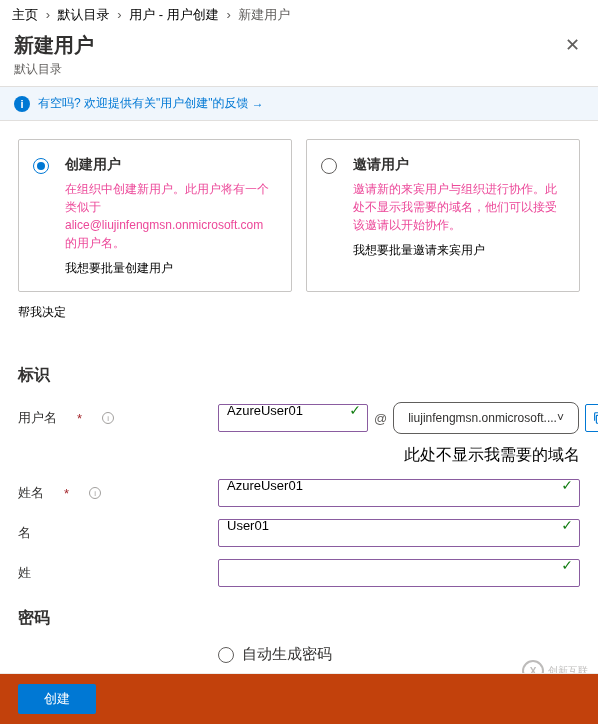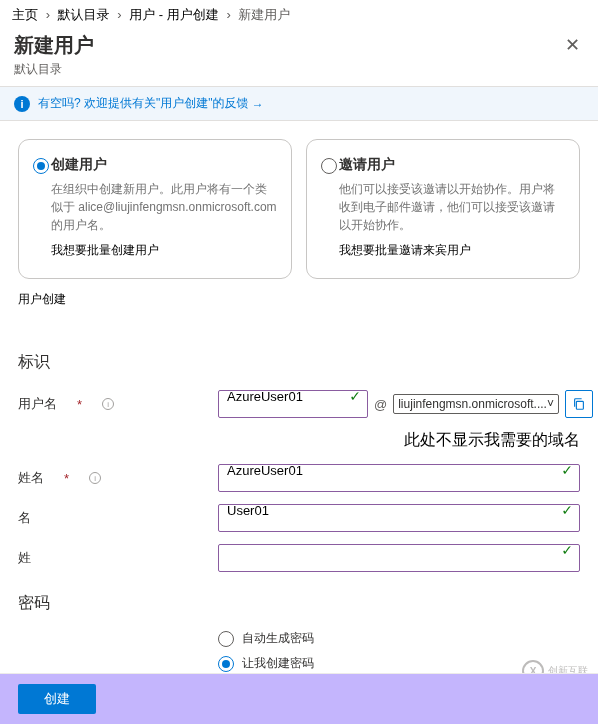--- a/index.html
+++ b/index.html
@@ -72,10 +72,10 @@
   .card {
     flex: 1;
     border: 1px solid #c8c6c4;
-    border-radius: 11px;
+    border-radius: 2px;
     padding: 16px 14px 14px 14px;
     display: flex;
-    gap: 2px;
+    gap: 16px;
     cursor: pointer;
     min-height: 140px;
   }

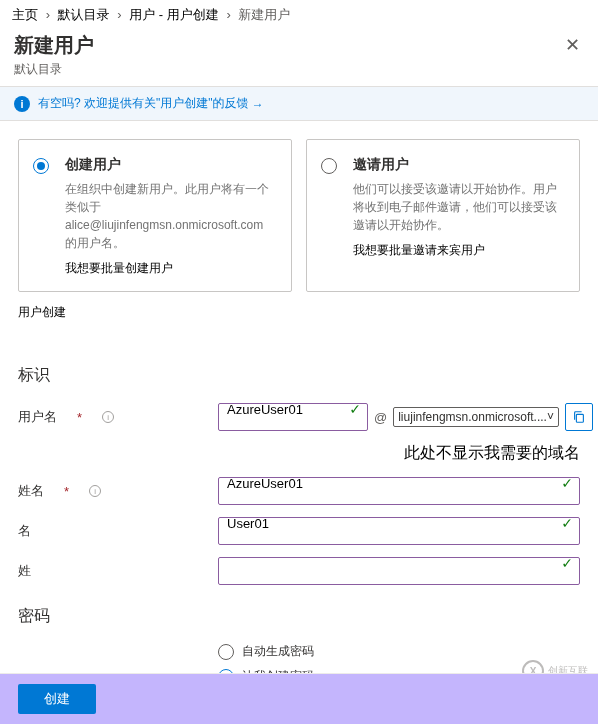--- a/index.html
+++ b/index.html
@@ -89,7 +89,7 @@
     content:""; width:8px; height:8px; background:#0078d4; border-radius:50%;
   }
   .card-title { font-weight: 600; font-size: 14px; margin-bottom: 6px; }
-  .card-desc { font-size: 12px; color: #737373; line-height: 1.5; margin-bottom: 8px; }
+  .card-desc { font-size: 12px; color: #ec4899; line-height: 1.5; margin-bottom: 8px; }
   .card-link { font-size: 12px; }
 
   .help-link { font-size: 12px; display:inline-block; margin-bottom: 24px; }

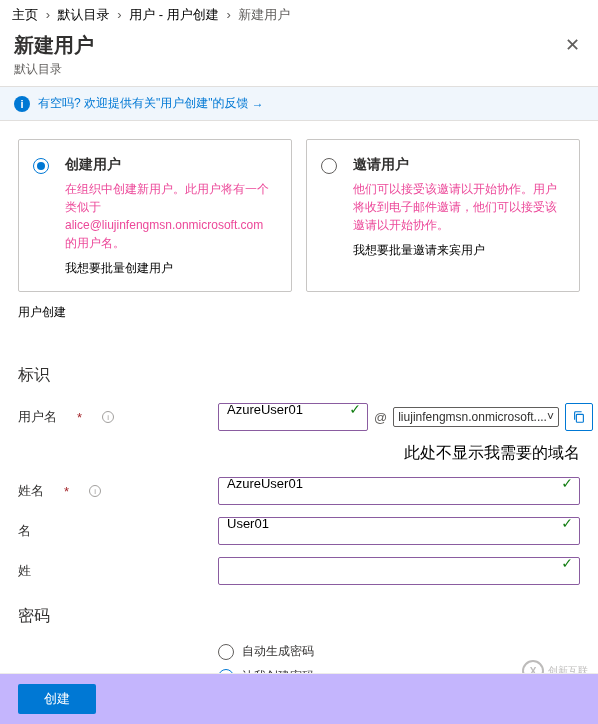--- a/index.html
+++ b/index.html
@@ -241,7 +241,7 @@
       <div class="radio"></div>
       <div>
         <div class="card-title">邀请用户</div>
-        <div class="card-desc">他们可以接受该邀请以开始协作。用户将收到电子邮件邀请，他们可以接受该邀请以开始协作。</div>
+        <div class="card-desc">邀请新的来宾用户与组织进行协作。此处不显示我需要的域名，他们可以接受该邀请以开始协作。</div>
         <a class="card-link">我想要批量邀请来宾用户</a>
       </div>
     </div>

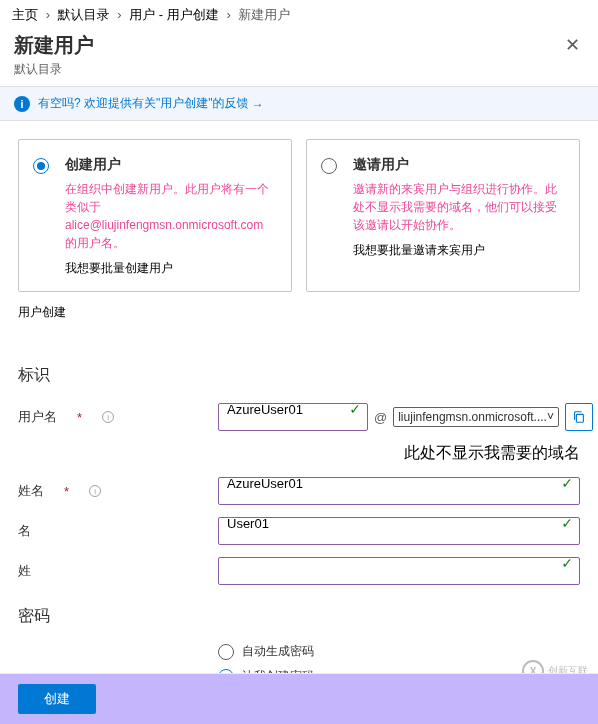--- a/index.html
+++ b/index.html
@@ -247,7 +247,7 @@
     </div>
   </div>
 
-  <a class="help-link">用户创建</a>
+  <a class="help-link">帮我决定</a>
 
   
   <div class="section-title">标识</div>

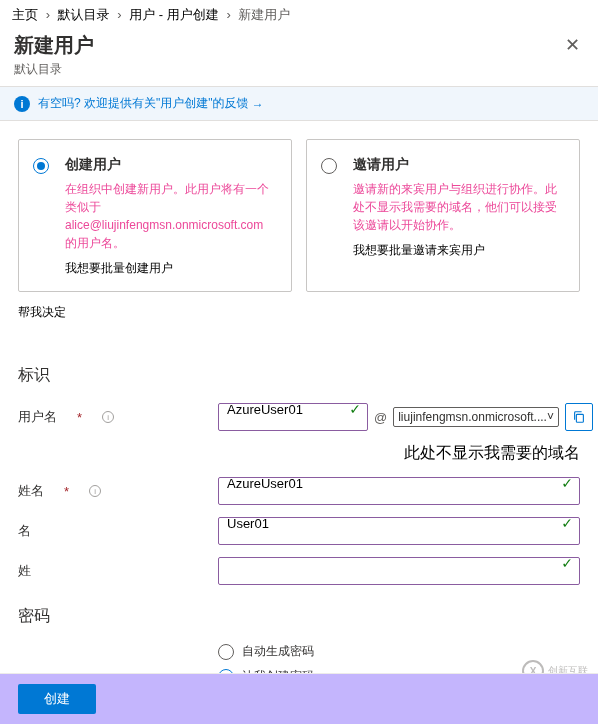--- a/index.html
+++ b/index.html
@@ -96,7 +96,7 @@
 
   
   .section-title {
-    font-weight: 400;
+    font-weight: 700;
     font-size: 16px;
     margin: 20px 0 16px 0;
   }

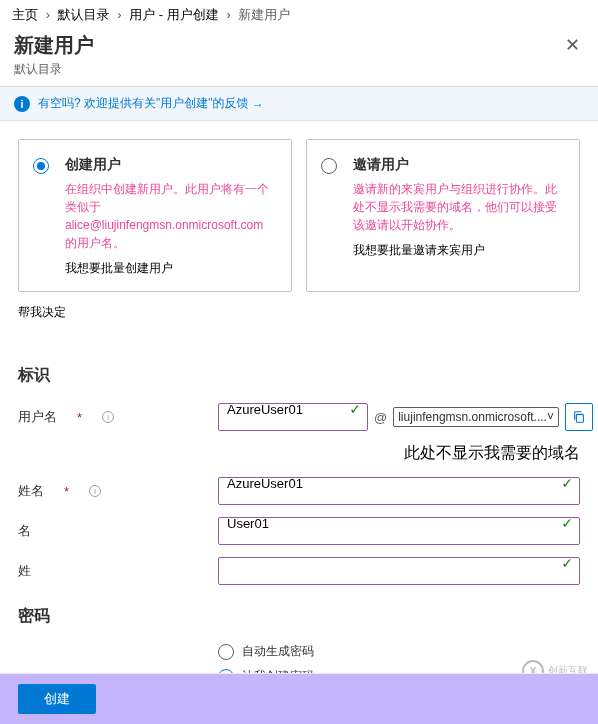--- a/index.html
+++ b/index.html
@@ -146,9 +146,9 @@
   .uname-row .input-wrap { flex: 0 0 150px; }
   .at { color:#605e5c; }
   .domain-select {
-    flex:1; border:1px solid #605e5c; border-radius:2px; height:20px;
+    flex:1; border:1px solid #605e5c; border-radius:8px; height:32px;
     display:flex; align-items:center; justify-content:space-between;
-    padding:0 4px; font-size:12px; overflow:hidden; cursor:pointer;
+    padding:0 14px; font-size:12px; overflow:hidden; cursor:pointer;
     background:#fff;
   }
   .domain-select .txt { white-space:nowrap; overflow:hidden; text-overflow:ellipsis; }

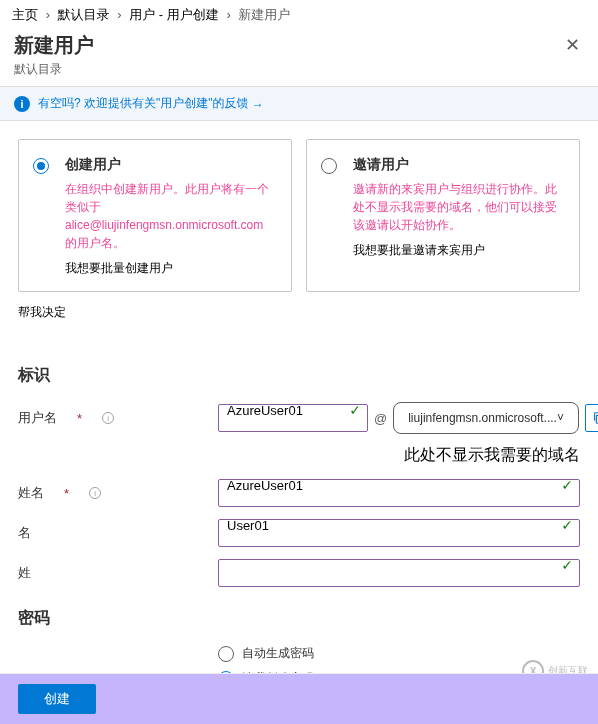--- a/index.html
+++ b/index.html
@@ -162,7 +162,7 @@
   
   .radio-row {
     display:flex; align-items:center; gap:8px; margin-bottom:8px;
-    font-size:12px; cursor:pointer;
+    font-size:15px; cursor:pointer;
   }
   .radio-row .r {
     width:16px; height:16px; border:1px solid #605e5c; border-radius:50%;

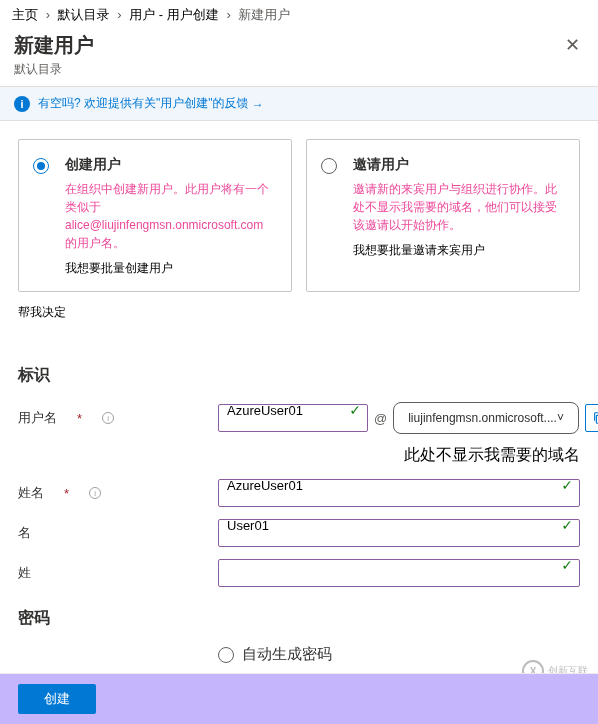--- a/index.html
+++ b/index.html
@@ -174,7 +174,7 @@
   
   .footer {
     position:absolute; bottom:0; left:0; right:0;
-    background:#c4b5fd;
+    background:#c2410c;
     padding:10px 18px;
     border-top:1px solid #edebe9;
   }

